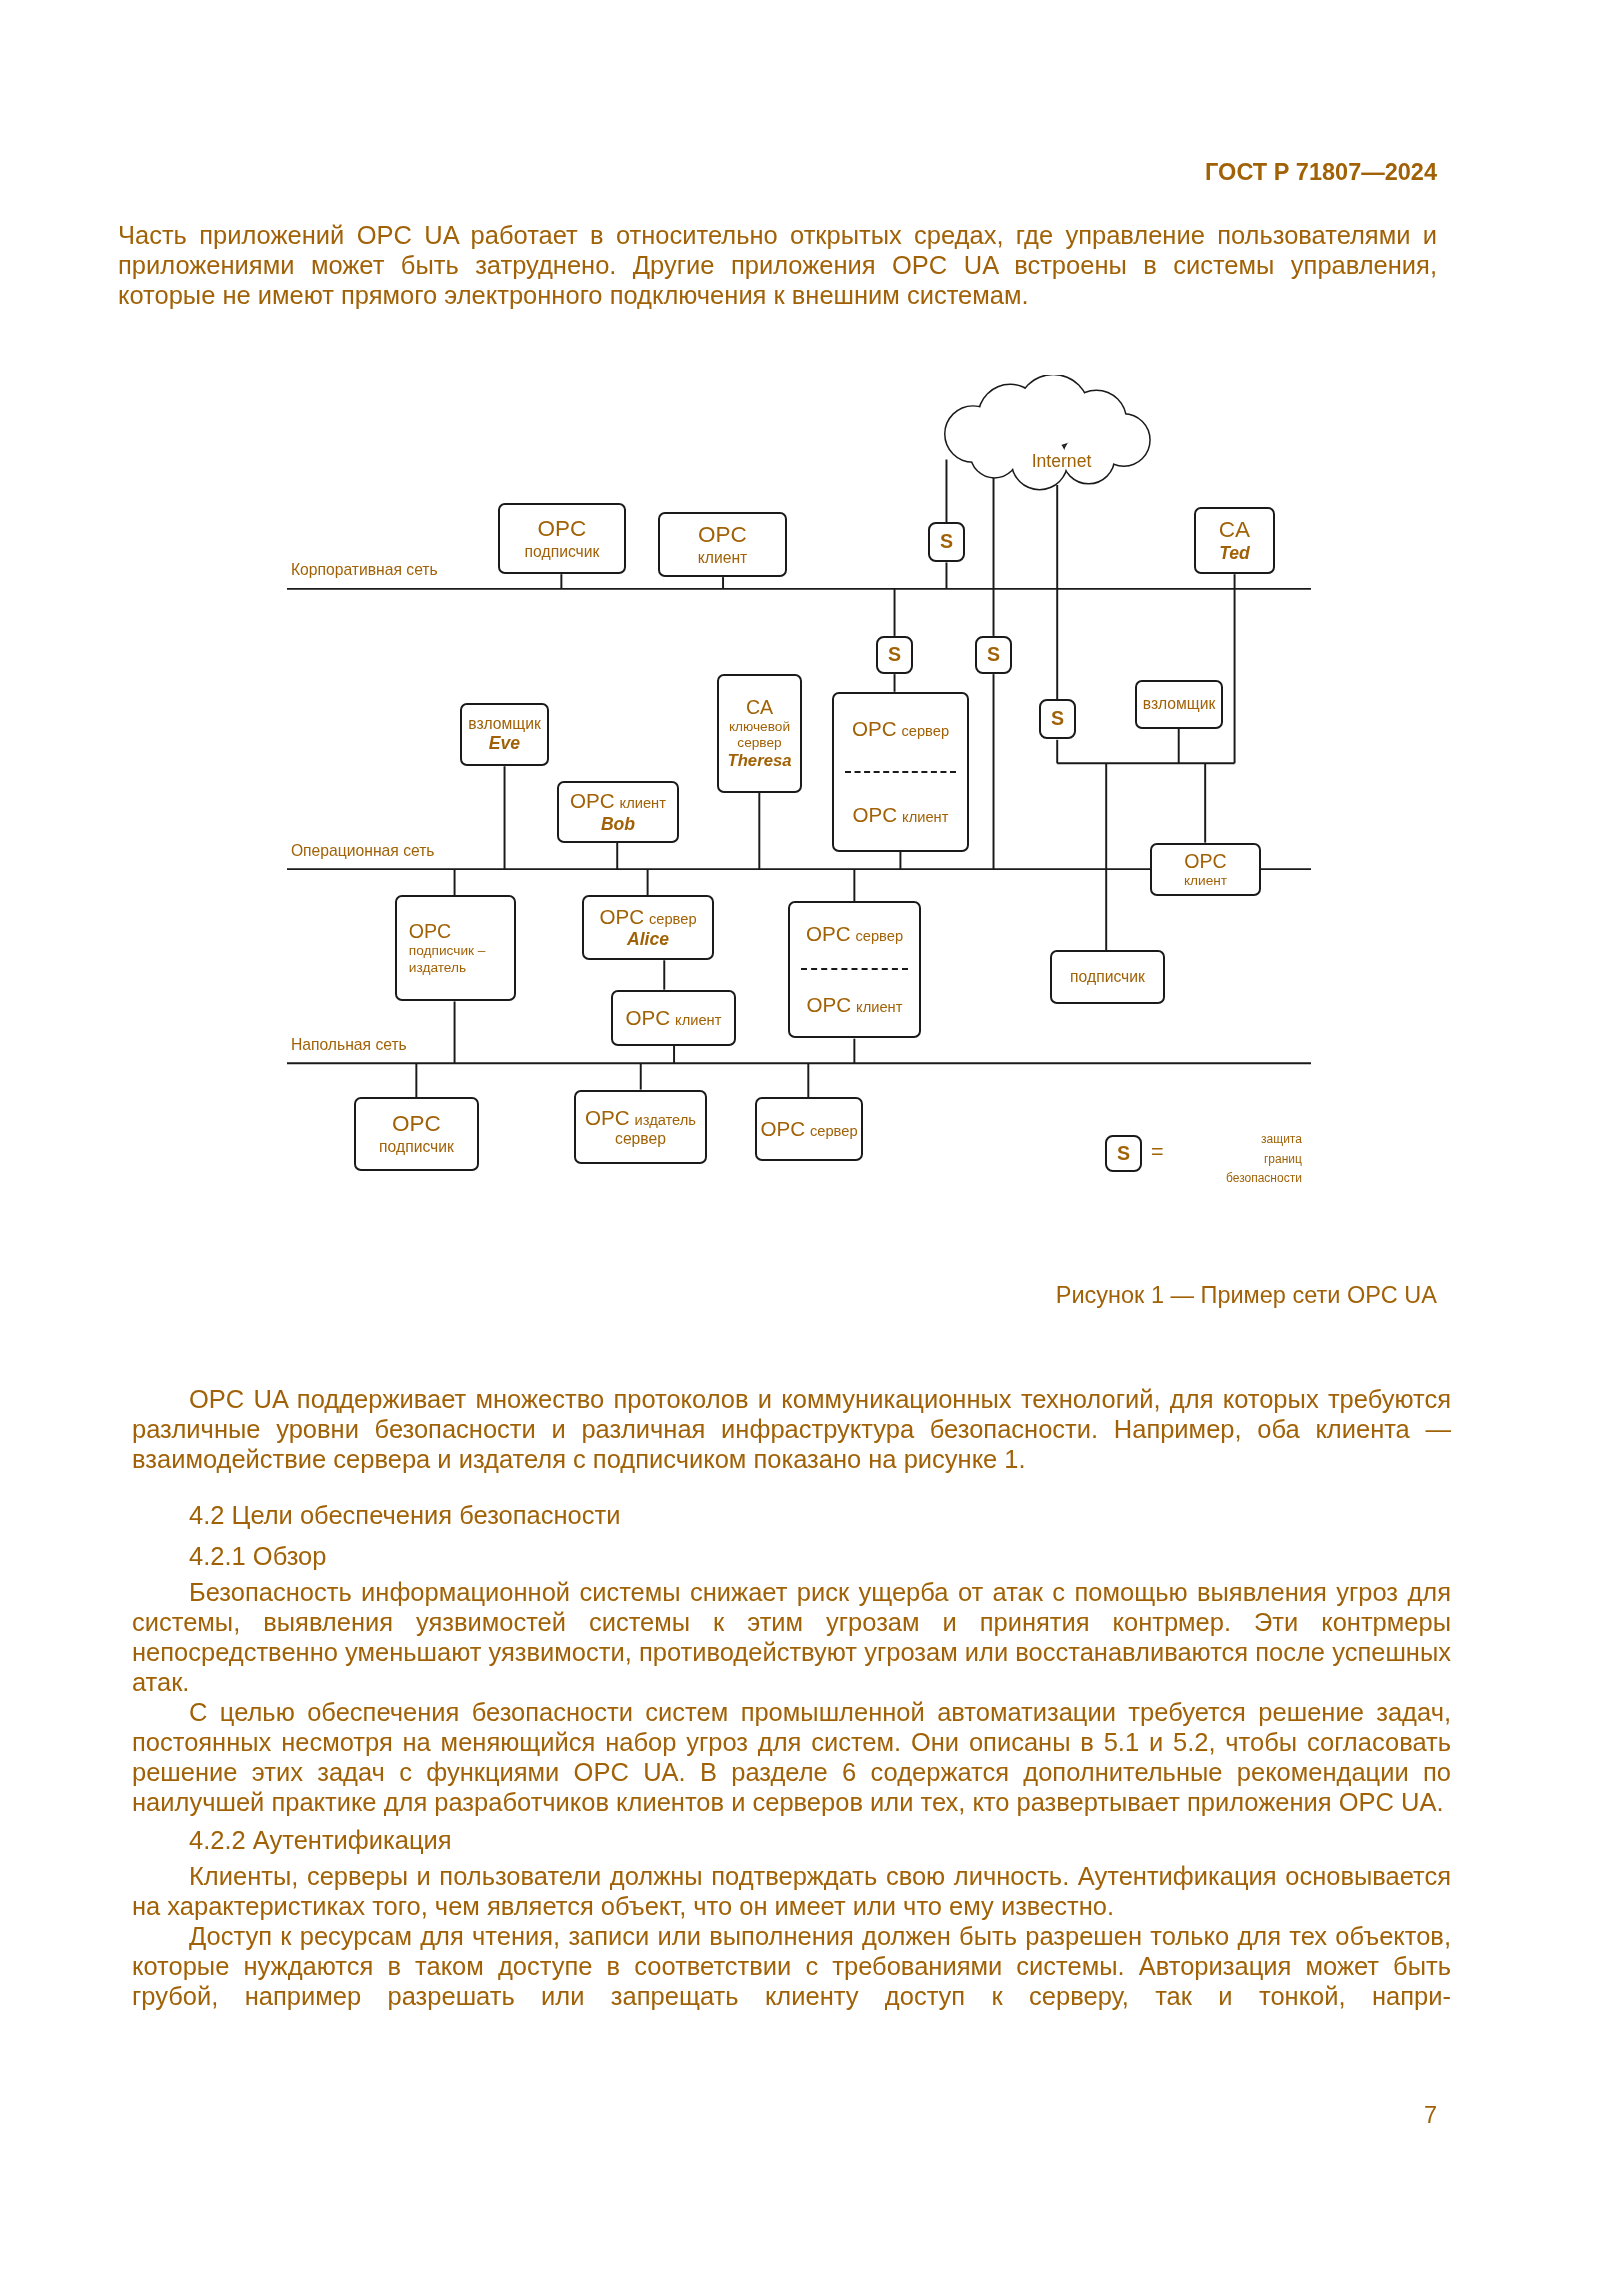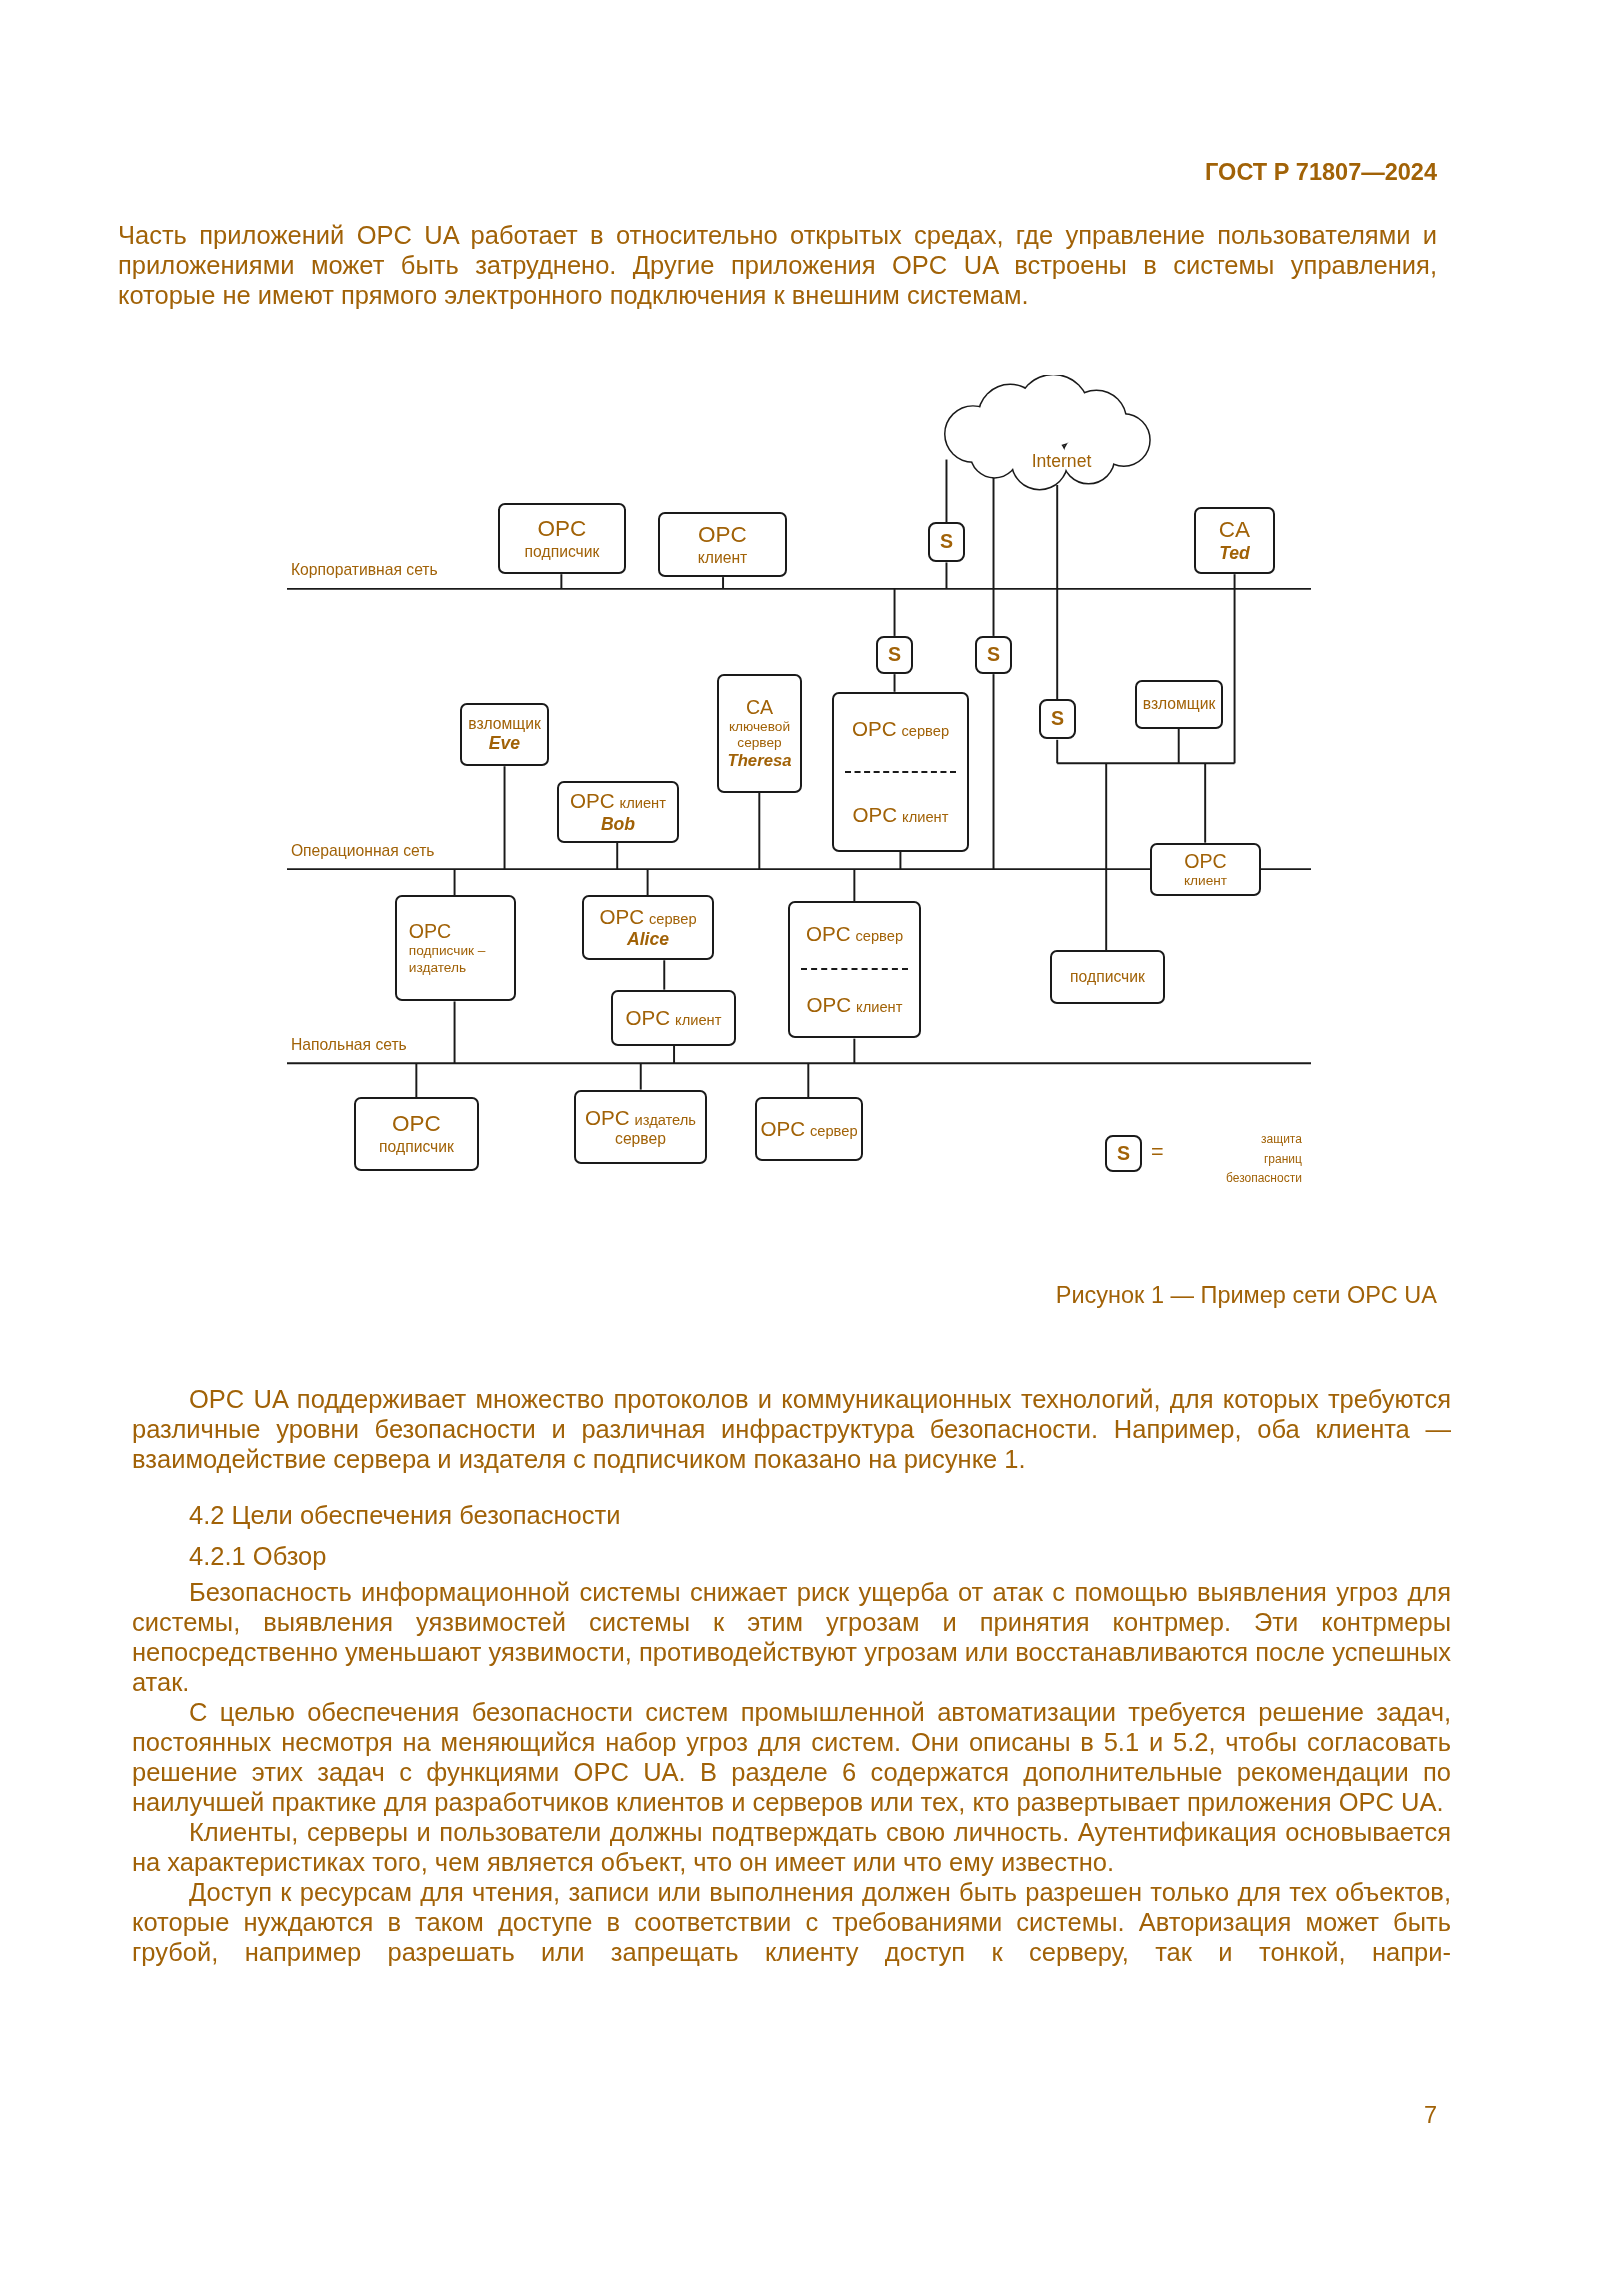--- a/index.html
+++ b/index.html
@@ -252,6 +252,7 @@
     <h3 class="h-sub">4.2.1 Обзор</h3>
     <p>Безопасность информационной системы снижает риск ущерба от атак с помощью выявления угроз для системы, выявления уязвимостей системы к этим угрозам и принятия контрмер. Эти контрмеры непосредственно уменьшают уязвимости, противодействуют угрозам или восстанавливаются после успешных атак.</p>
     <p>С целью обеспечения безопасности систем промышленной автоматизации требуется решение задач, постоянных несмотря на меняющийся набор угроз для систем. Они описаны в 5.1 и 5.2, чтобы согласовать решение этих задач с функциями OPC UA. В разделе 6 содержатся дополнительные рекомендации по наилучшей практике для разработчиков клиентов и серверов или тех, кто развертывает приложения OPC UA.</p>
+    <h3 class="h-sub">4.2.2 Аутентификация</h3>
     <p>Клиенты, серверы и пользователи должны подтверждать свою личность. Аутентификация основывается на характеристиках того, чем является объект, что он имеет или что ему известно.</p>
     <p class="last-just">Доступ к ресурсам для чтения, записи или выполнения должен быть разрешен только для тех объектов, которые нуждаются в таком доступе в соответствии с требованиями системы. Авторизация может быть грубой, например разрешать или запрещать клиенту доступ к серверу, так и тонкой, напри-</p>
   </div>

